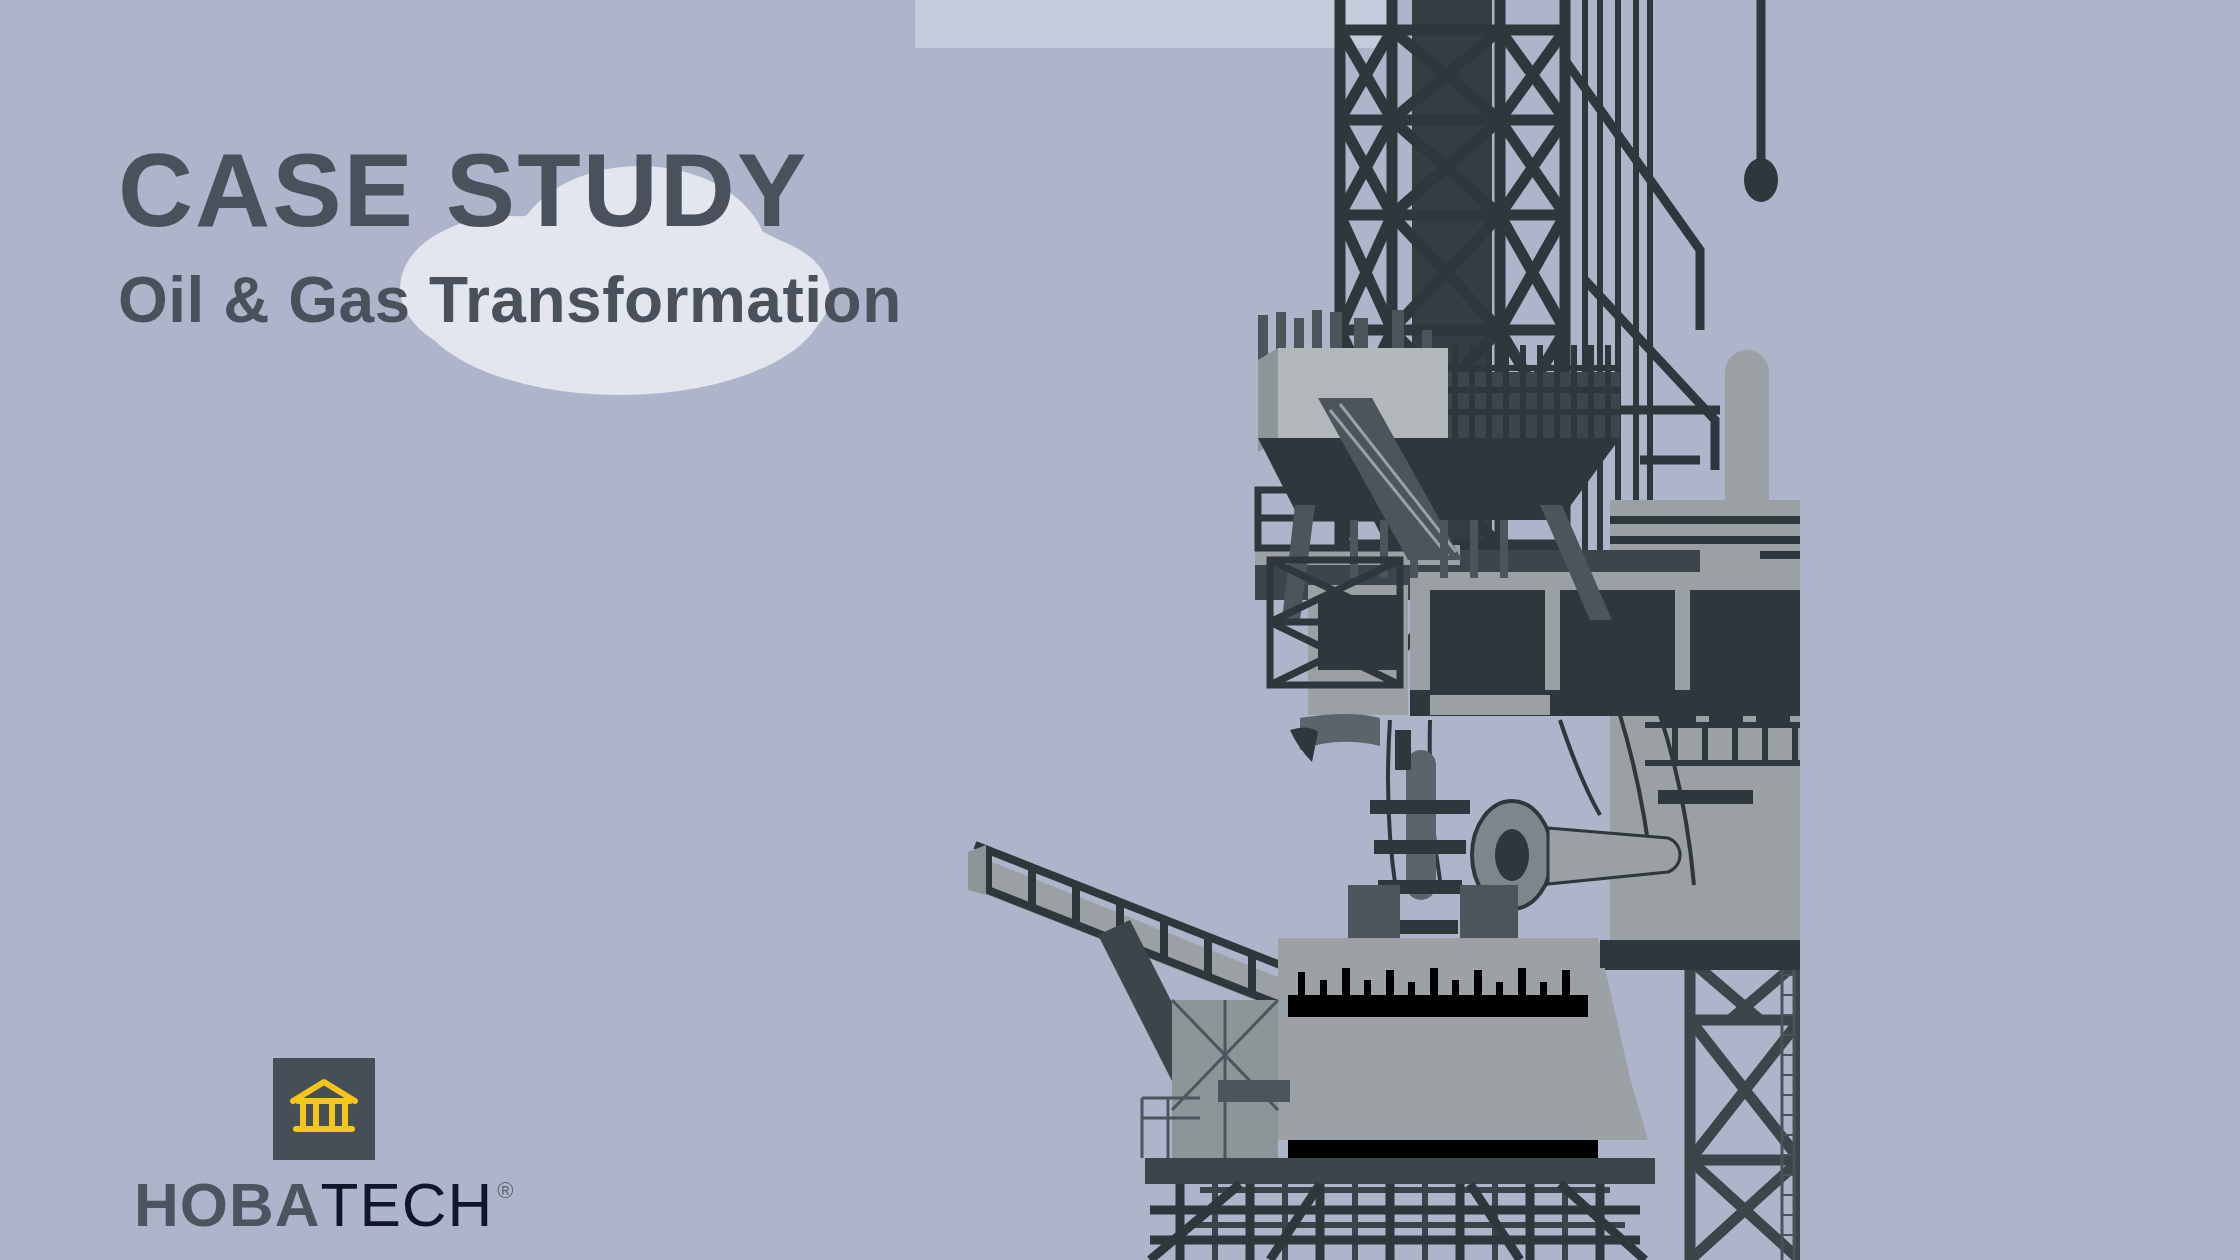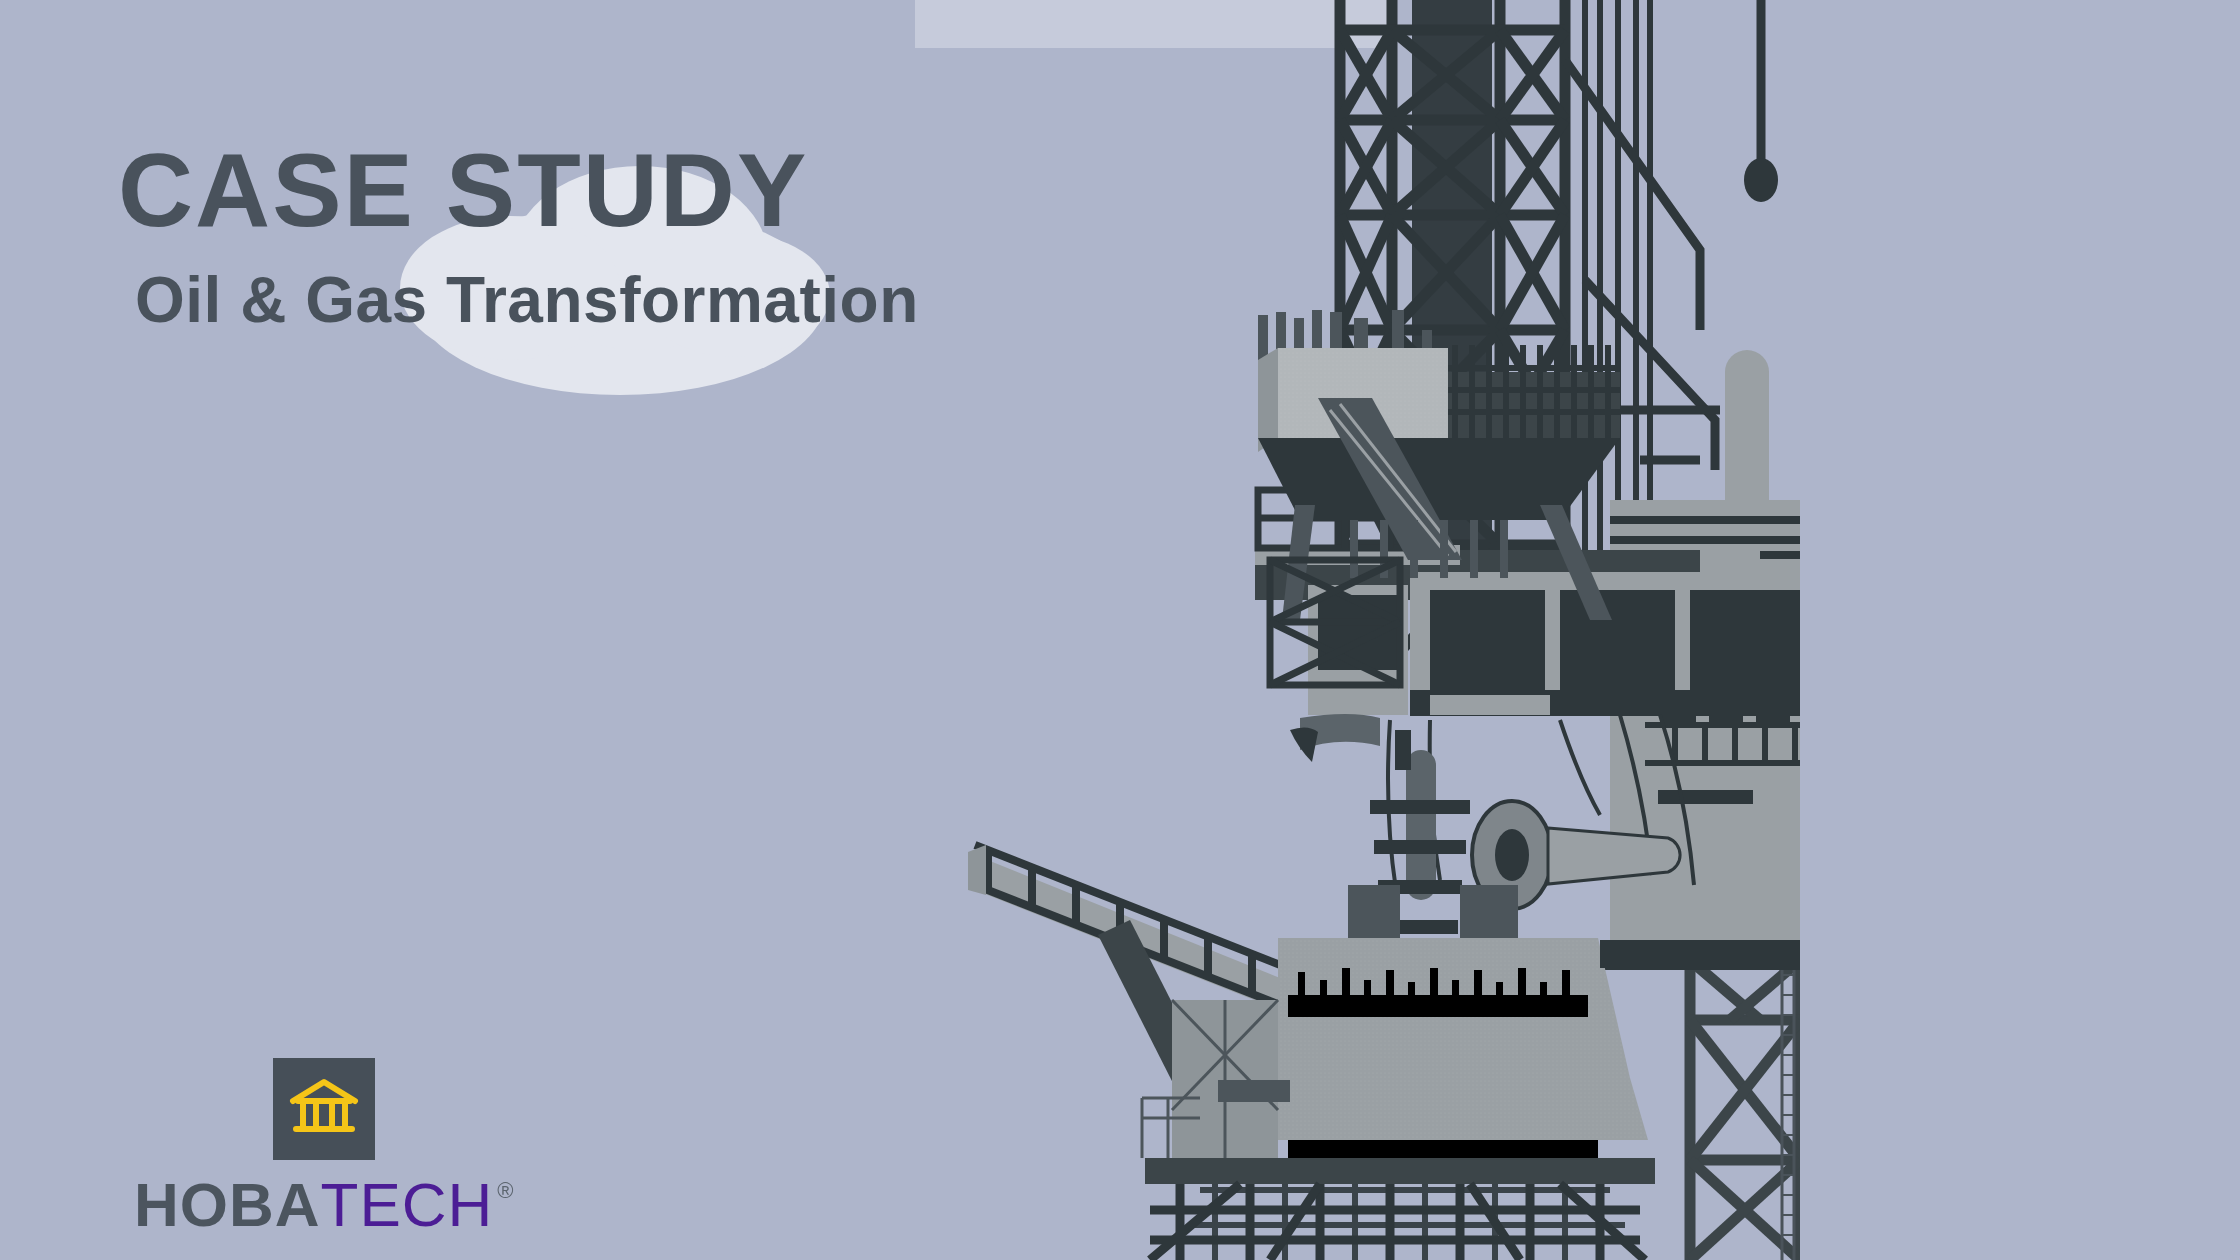--- a/index.html
+++ b/index.html
@@ -34,7 +34,7 @@
     letter-spacing:0.5px;
     color:#49525c;
     line-height:1.0;
-    margin:26px 0 0 17px;
+    margin:26px 0 0 0;
     white-space:nowrap;
   }
 

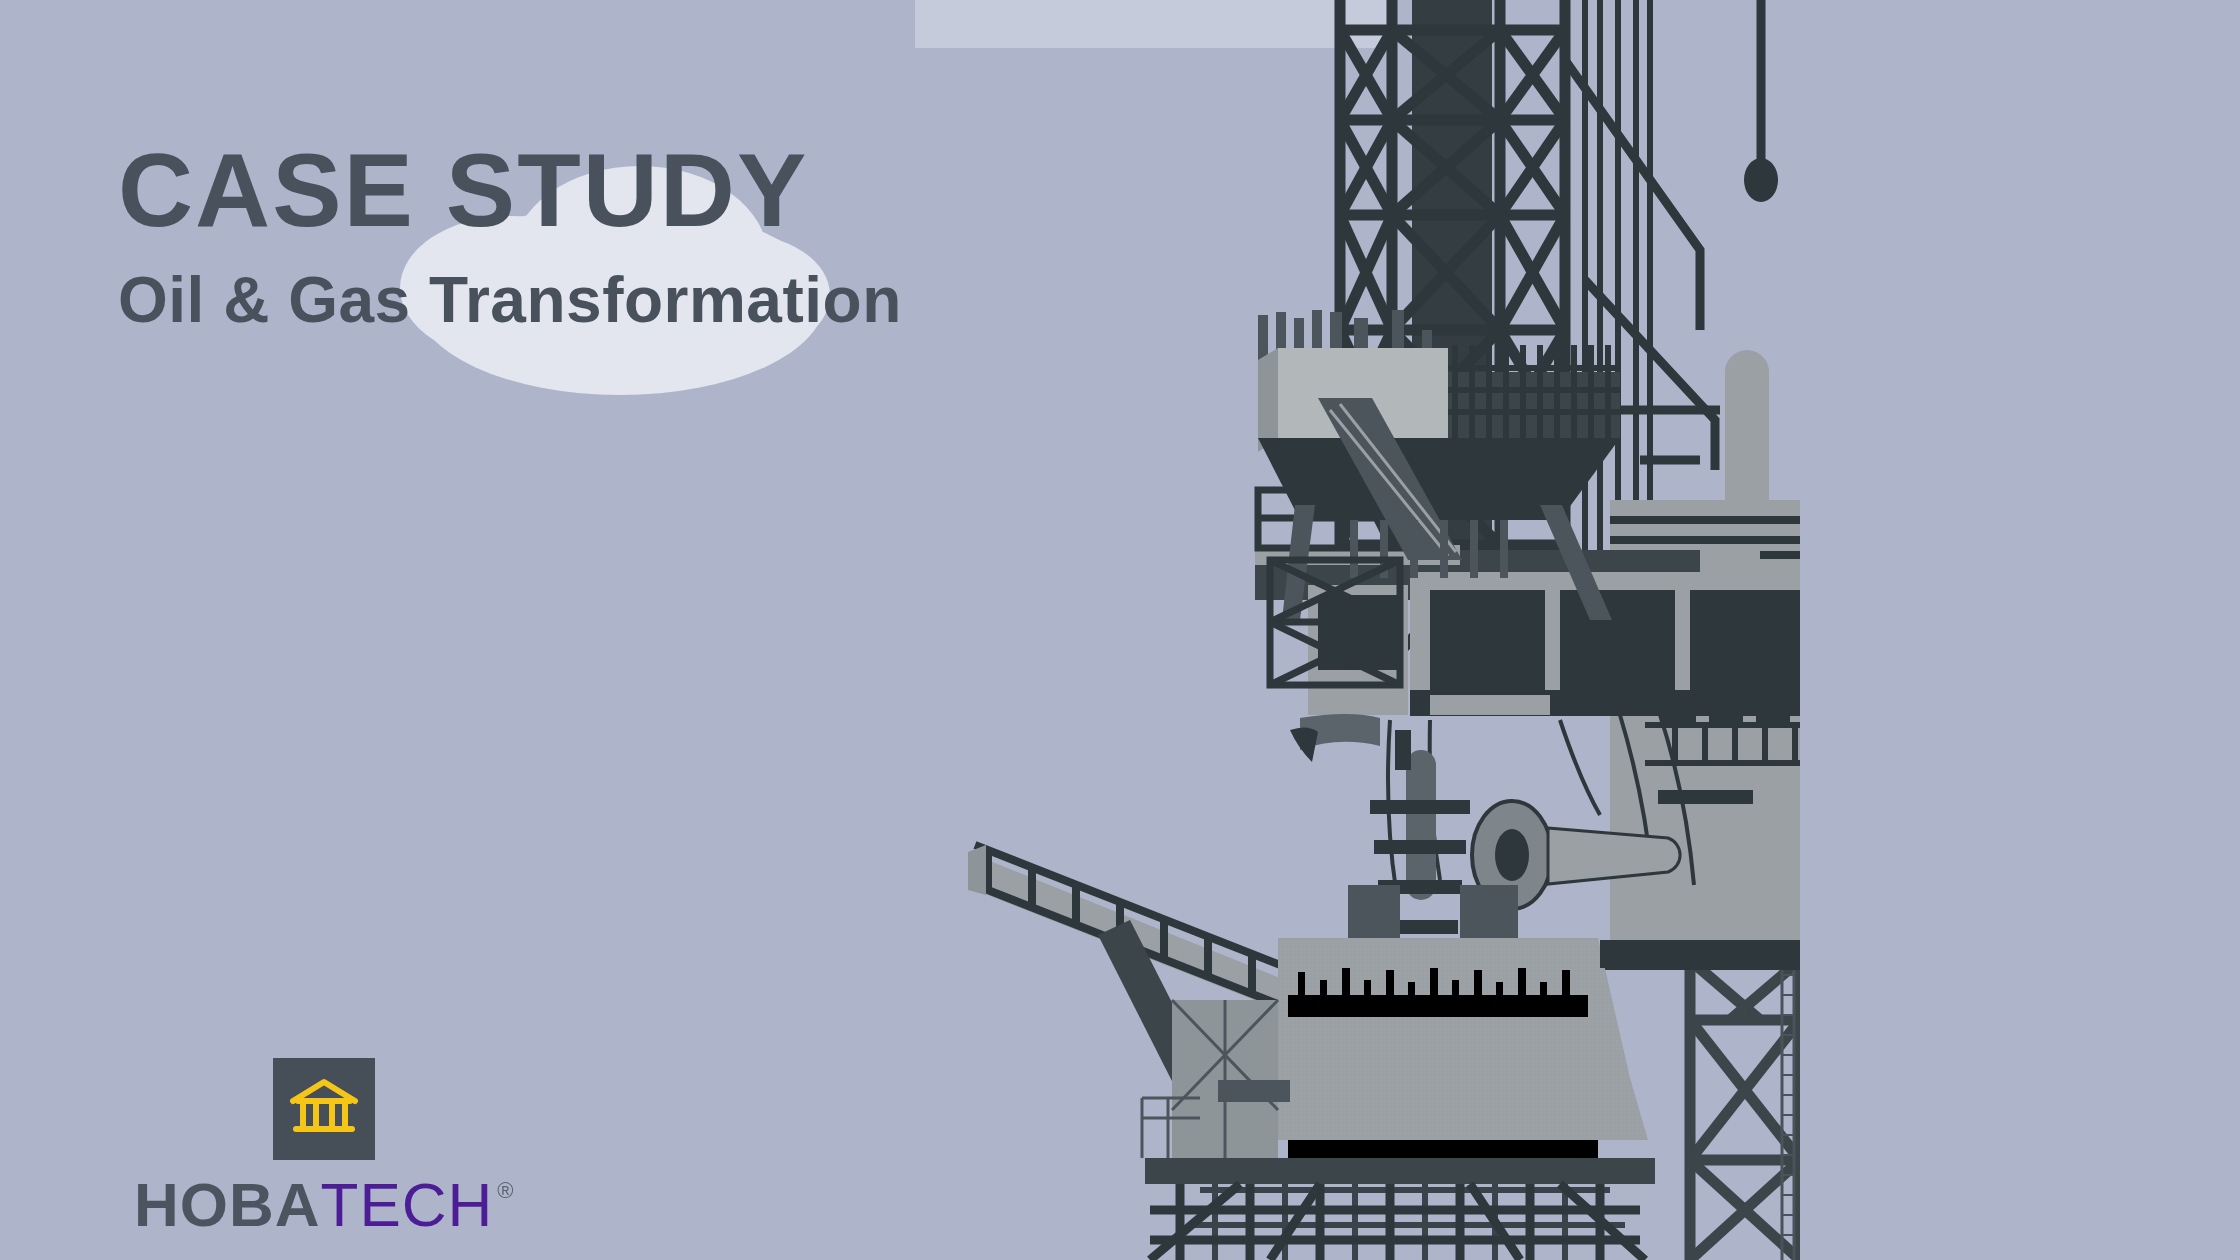--- a/index.html
+++ b/index.html
@@ -62,7 +62,7 @@
     font-size:62px;font-weight:bold;color:#4c555f;letter-spacing:1px;
   }
   #logo-word-tech{
-    font-size:62px;font-weight:normal;color:#4c1d95;letter-spacing:1px;
+    font-size:62px;font-weight:normal;color:#0f172a;letter-spacing:1px;
   }
   #logo-registered{
     font-size:22px;font-weight:normal;color:#5b646e;

